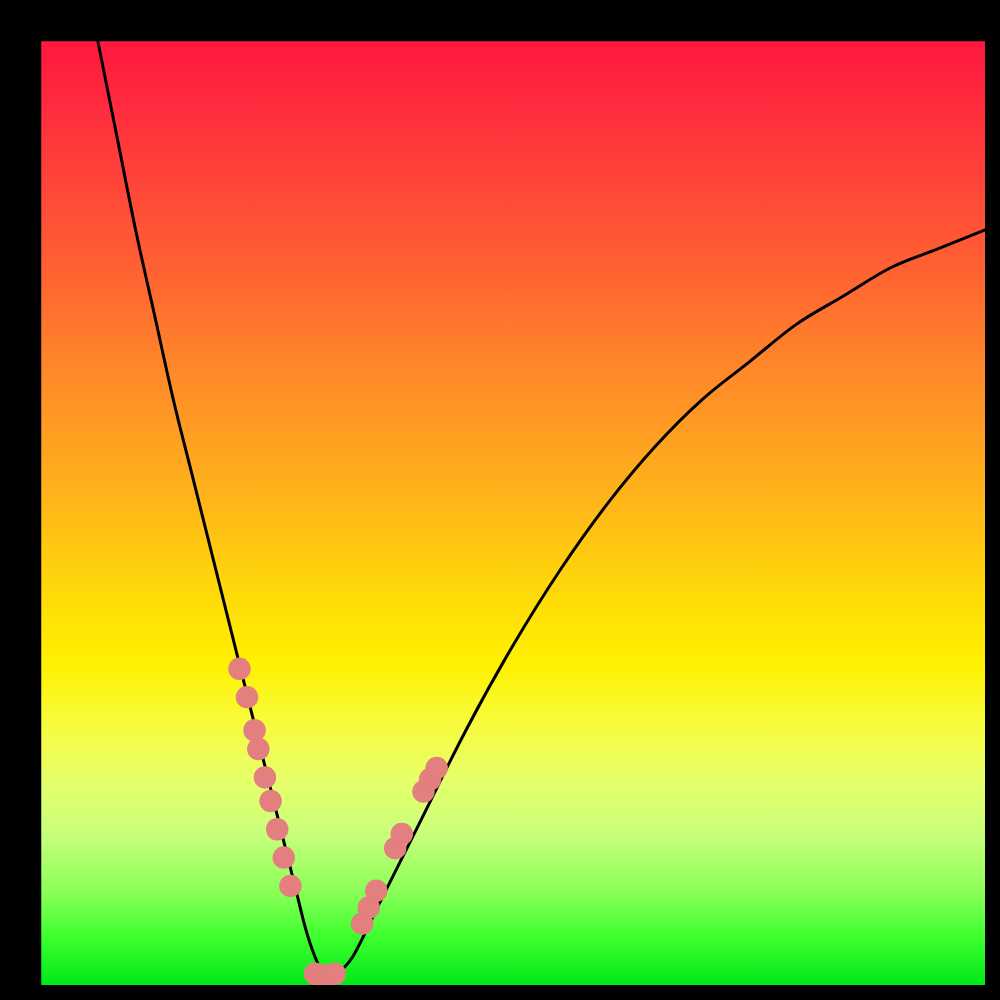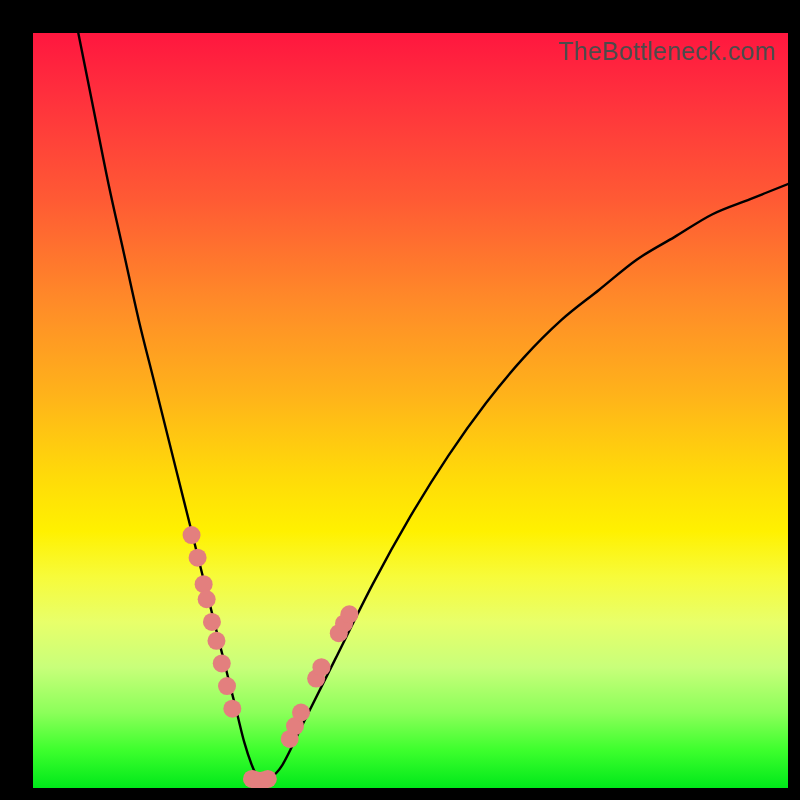--- a/index.html
+++ b/index.html
@@ -63,7 +63,6 @@
 
 <div class="frame">
   <div class="plot-area">
-    <div class="title">TheBottleneck.com</div>
     <svg class="overlay" viewBox="0 0 755 755" preserveAspectRatio="none">
       <path id="curve-path" fill="none" stroke="#000" stroke-width="2.4" stroke-linecap="round" stroke-linejoin="round" d="M 45.30 0.00 C 47.82 12.58, 55.37 50.33, 60.40 75.50 C 65.43 100.67, 70.47 127.09, 75.50 151.00 C 80.53 174.91, 85.57 196.30, 90.60 218.95 C 95.63 241.60, 100.67 265.51, 105.70 286.90 C 110.73 308.29, 115.77 327.17, 120.80 347.30 C 125.83 367.43, 130.87 387.57, 135.90 407.70 C 140.93 427.83, 145.97 447.97, 151.00 468.10 C 156.03 488.23, 161.07 508.37, 166.10 528.50 C 171.13 548.63, 177.42 573.80, 181.20 588.90 C 184.97 604.00, 186.23 609.03, 188.75 619.10 C 191.27 629.17, 193.78 639.23, 196.30 649.30 C 198.82 659.37, 201.33 669.43, 203.85 679.50 C 206.37 689.57, 208.88 700.89, 211.40 709.70 C 213.92 718.51, 216.43 726.06, 218.95 732.35 C 221.47 738.64, 223.98 744.93, 226.50 747.45 C 229.02 749.97, 230.28 749.97, 234.05 747.45 C 237.83 744.93, 242.86 742.42, 249.15 732.35 C 255.44 722.28, 262.99 704.67, 271.80 687.05 C 280.61 669.43, 290.68 649.30, 302.00 626.65 C 313.32 604.00, 327.17 575.06, 339.75 551.15 C 352.33 527.24, 364.92 504.59, 377.50 483.20 C 390.08 461.81, 402.67 441.68, 415.25 422.80 C 427.83 403.93, 440.42 386.31, 453.00 369.95 C 465.58 353.59, 478.17 338.49, 490.75 324.65 C 503.33 310.81, 515.92 298.22, 528.50 286.90 C 541.08 275.57, 553.67 266.77, 566.25 256.70 C 578.83 246.63, 591.42 235.31, 604.00 226.50 C 616.58 217.69, 629.17 211.40, 641.75 203.85 C 654.33 196.30, 666.92 187.49, 679.50 181.20 C 692.08 174.91, 704.67 171.13, 717.25 166.10 C 729.83 161.07, 748.71 153.52, 755.00 151.00"></path>
       <g id="markers-group">

